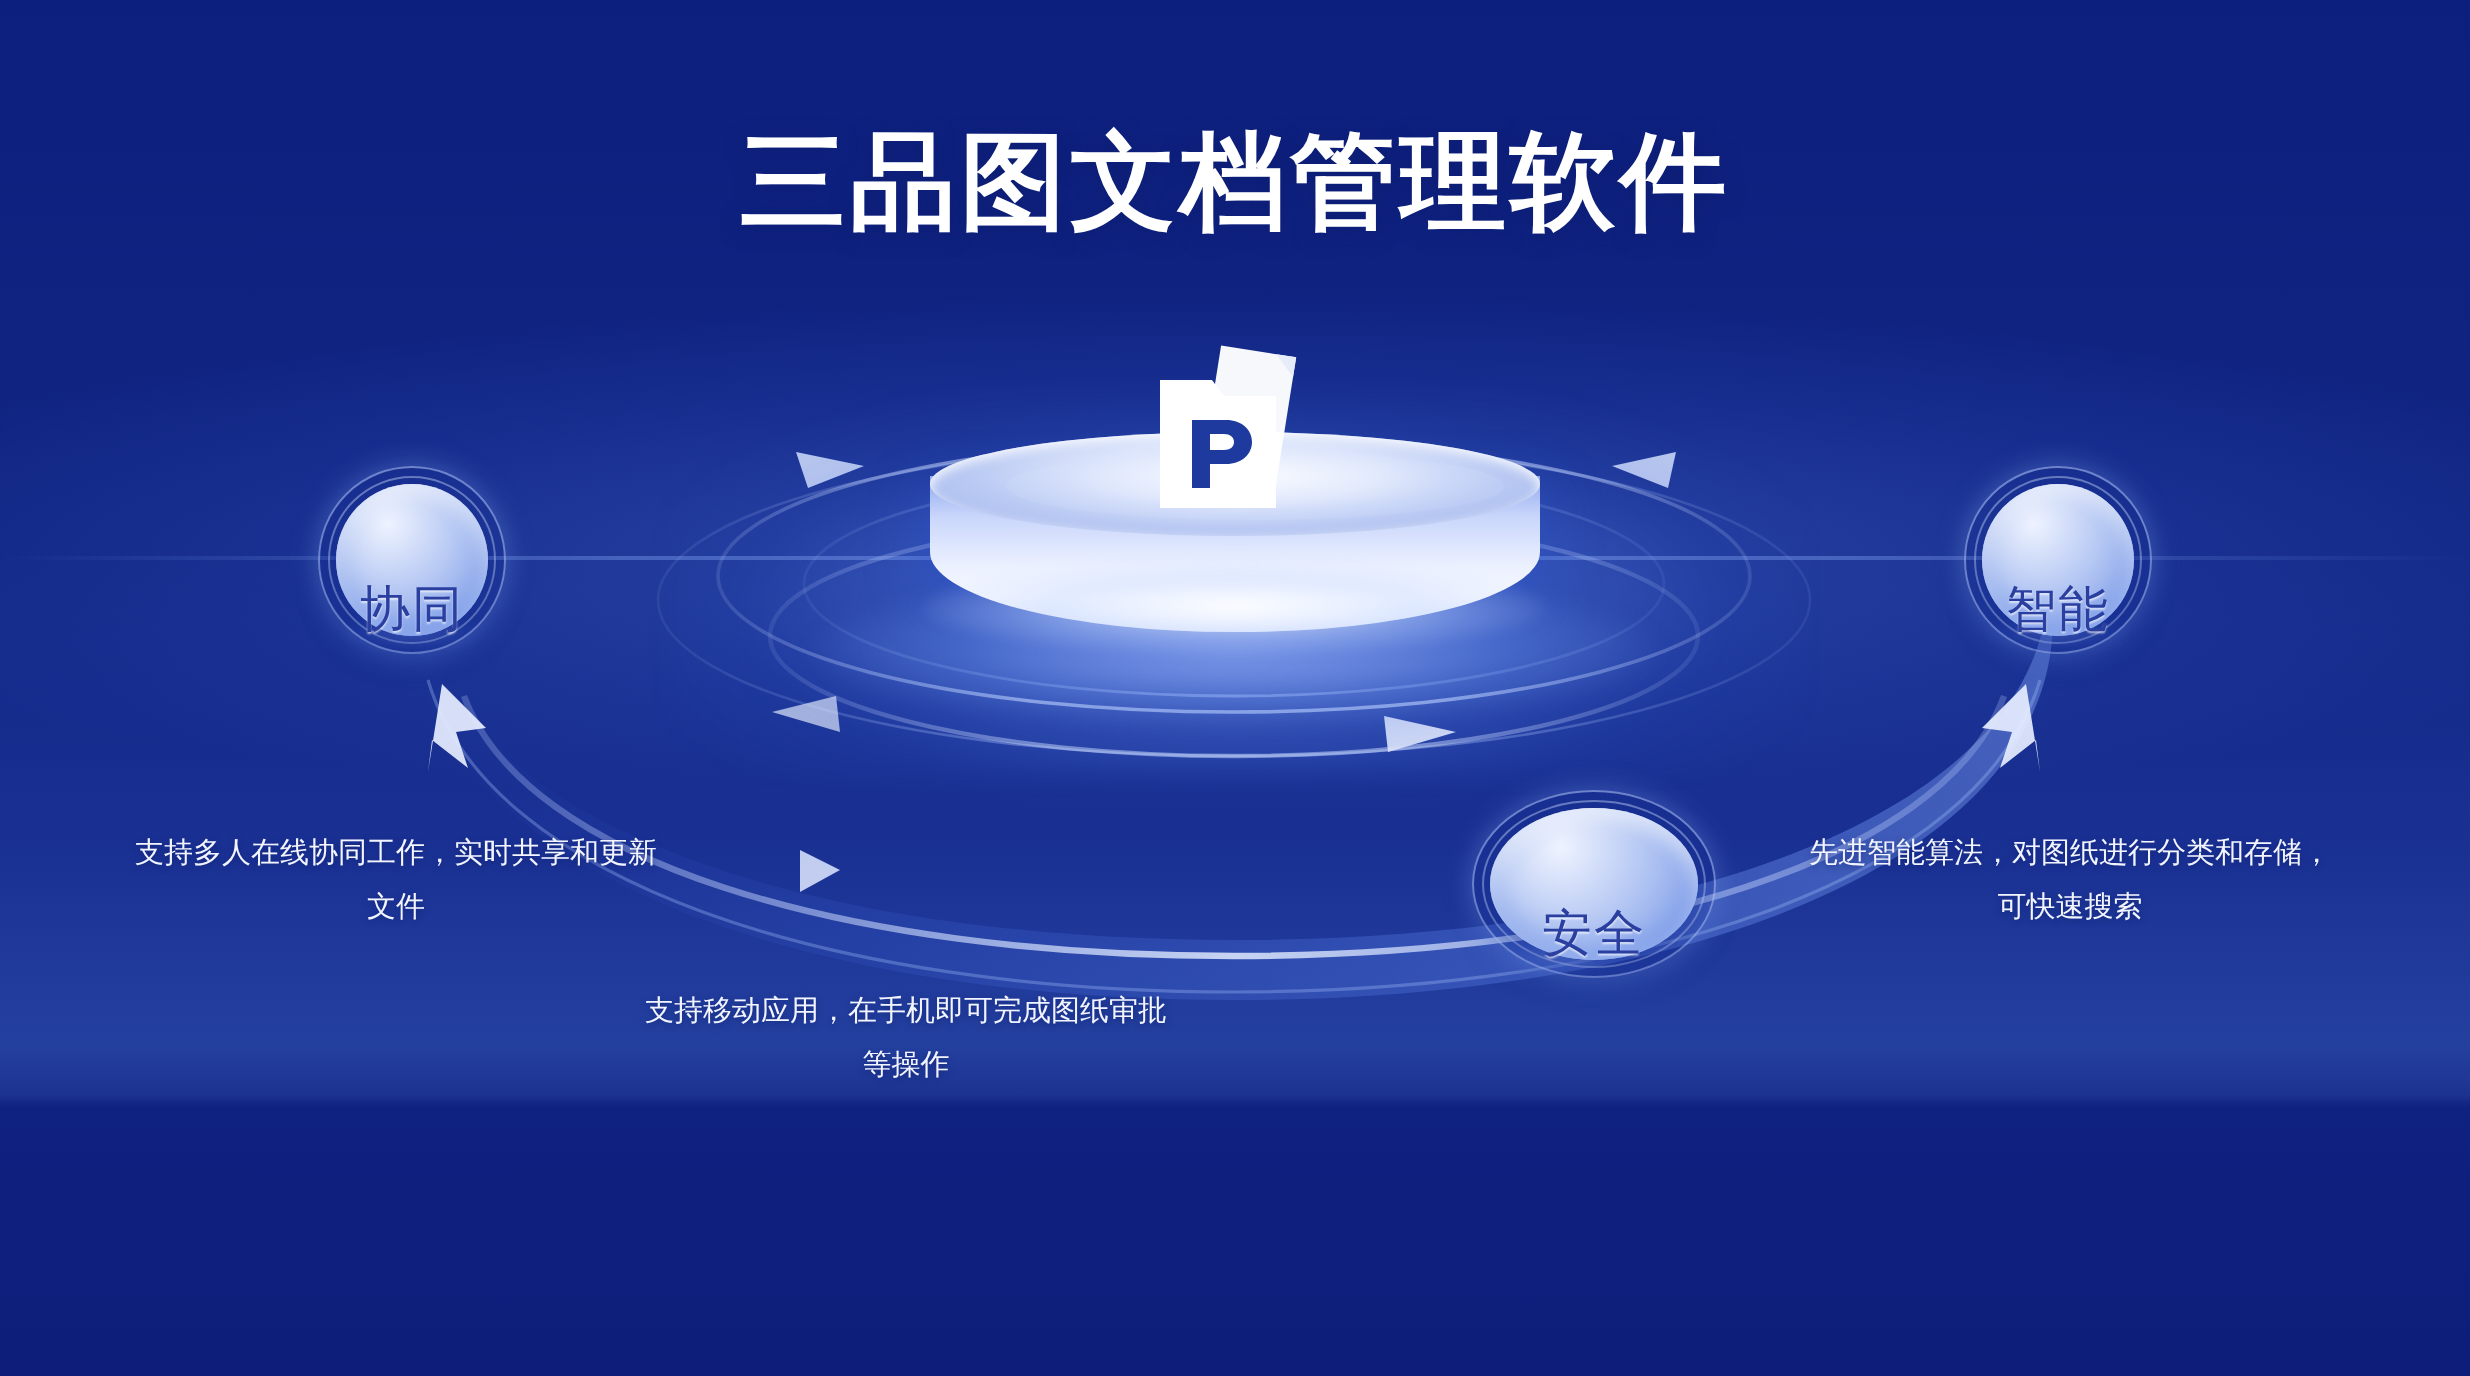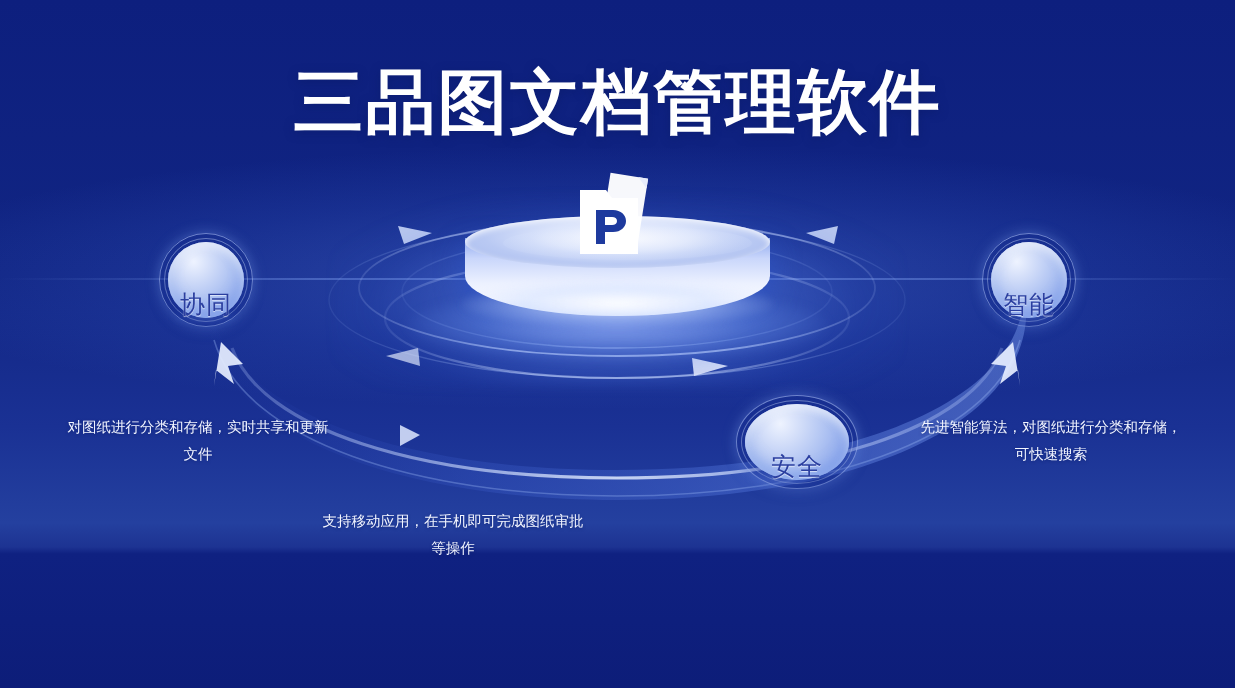--- a/index.html
+++ b/index.html
@@ -71,7 +71,7 @@
   
   .title{
     position:absolute;left:0;top:56px;width:1235px;text-align:center;
-    font-size:70px;font-weight:bold;color:#ffffff;letter-spacing:2px;
+    font-size:53px;font-weight:bold;color:#ffffff;letter-spacing:2px;
     font-family:Liberation Mono, monospace;
     text-shadow:0 2px 10px rgba(10,25,100,.5);
   }

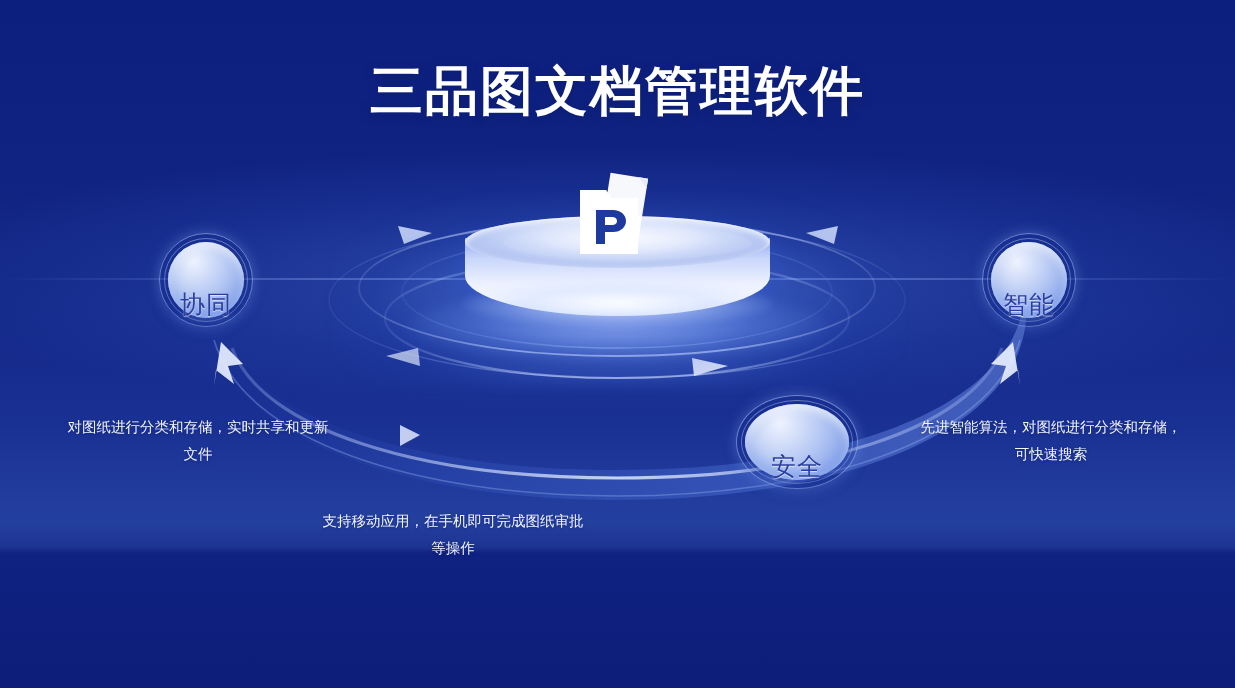--- a/index.html
+++ b/index.html
@@ -251,7 +251,7 @@
     </div>
   </div>
 
-  <div class="desc" id="desc-xietong">对图纸进行分类和存储，实时共享和更新文件</div>
+  <div class="desc" id="desc-xietong">支持多人在线协同工作，实时共享和更新文件</div>
   <div class="desc" id="desc-zhineng">先进智能算法，对图纸进行分类和存储，可快速搜索</div>
   <div class="desc" id="desc-bianjie">支持移动应用，在手机即可完成图纸审批等操作</div>
 

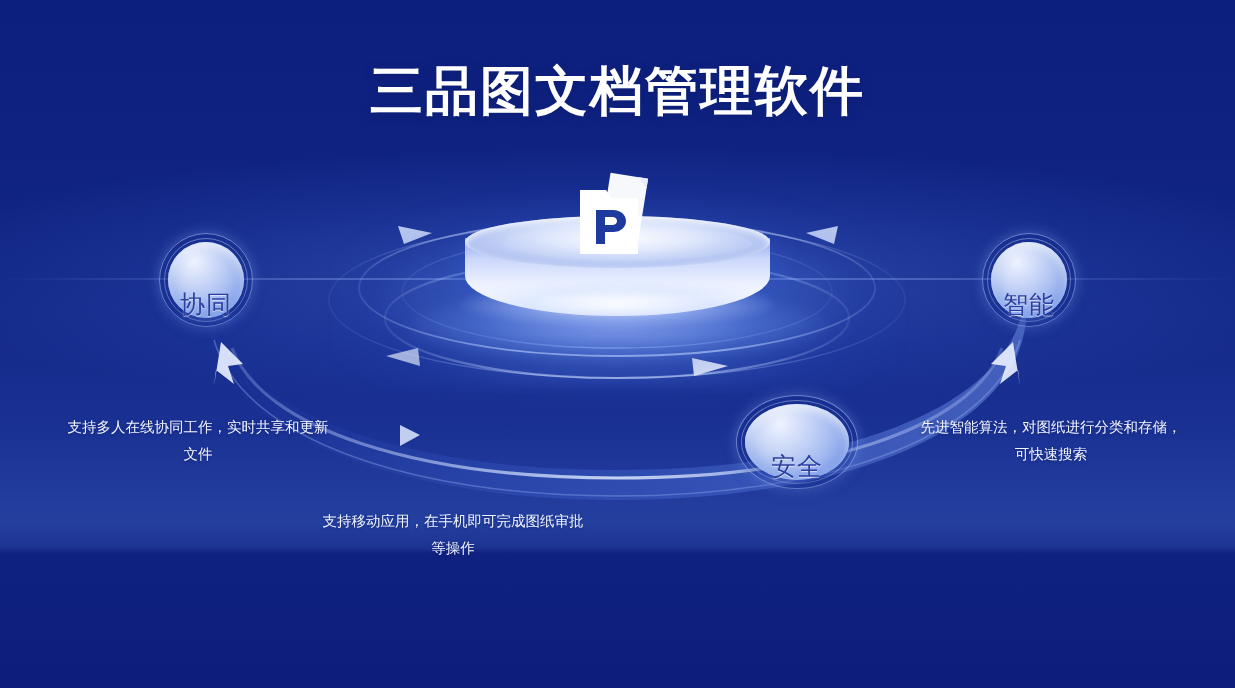--- a/index.html
+++ b/index.html
@@ -118,7 +118,7 @@
     text-shadow:0 1px 3px rgba(10,25,100,.55);
   }
   #desc-xietong{left:63px;top:414px;width:270px;}
-  #desc-zhineng{left:900px;top:414px;width:270px;margin-left:16px;}
+  #desc-zhineng{left:900px;top:414px;width:270px;}
   #desc-bianjie{left:318px;top:508px;width:270px;}
   #desc-anquan{left:648px;top:517px;width:270px;}
 </style>

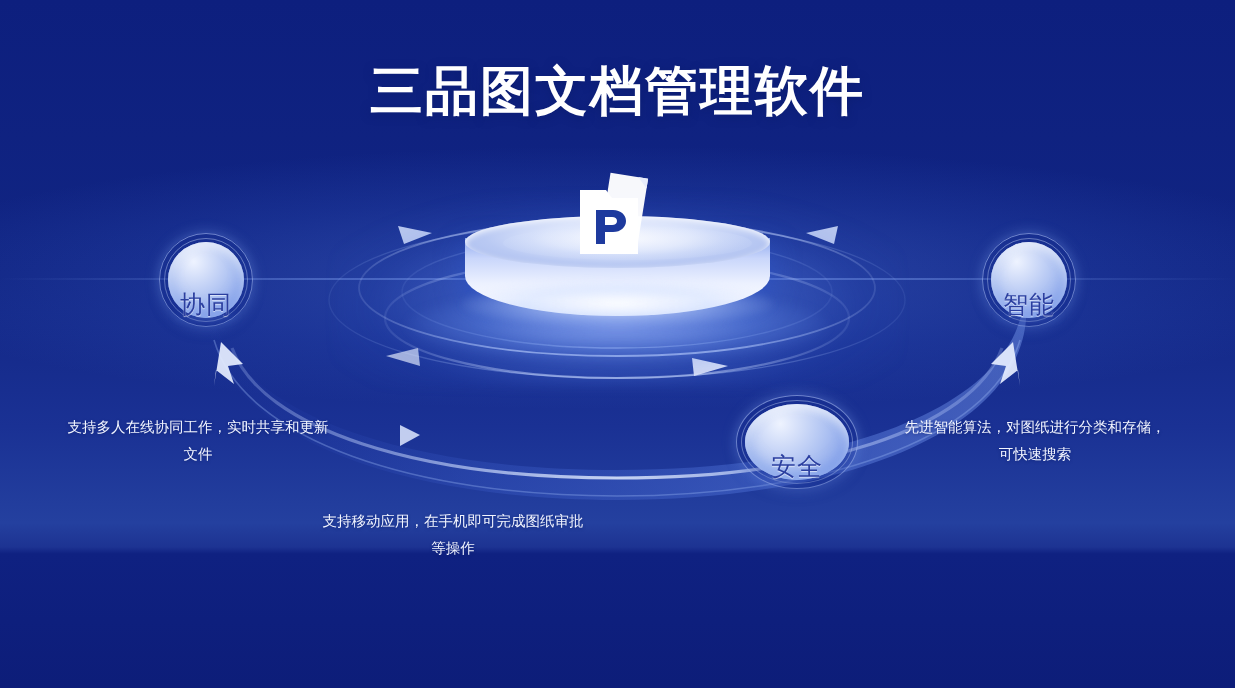--- a/index.html
+++ b/index.html
@@ -119,7 +119,7 @@
   }
   #desc-xietong{left:63px;top:414px;width:270px;}
   #desc-zhineng{left:900px;top:414px;width:270px;}
-  #desc-bianjie{left:318px;top:508px;width:270px;}
+  #desc-bianjie{left:318px;top:493px;width:270px;}
   #desc-anquan{left:648px;top:517px;width:270px;}
 </style>
 </head>

